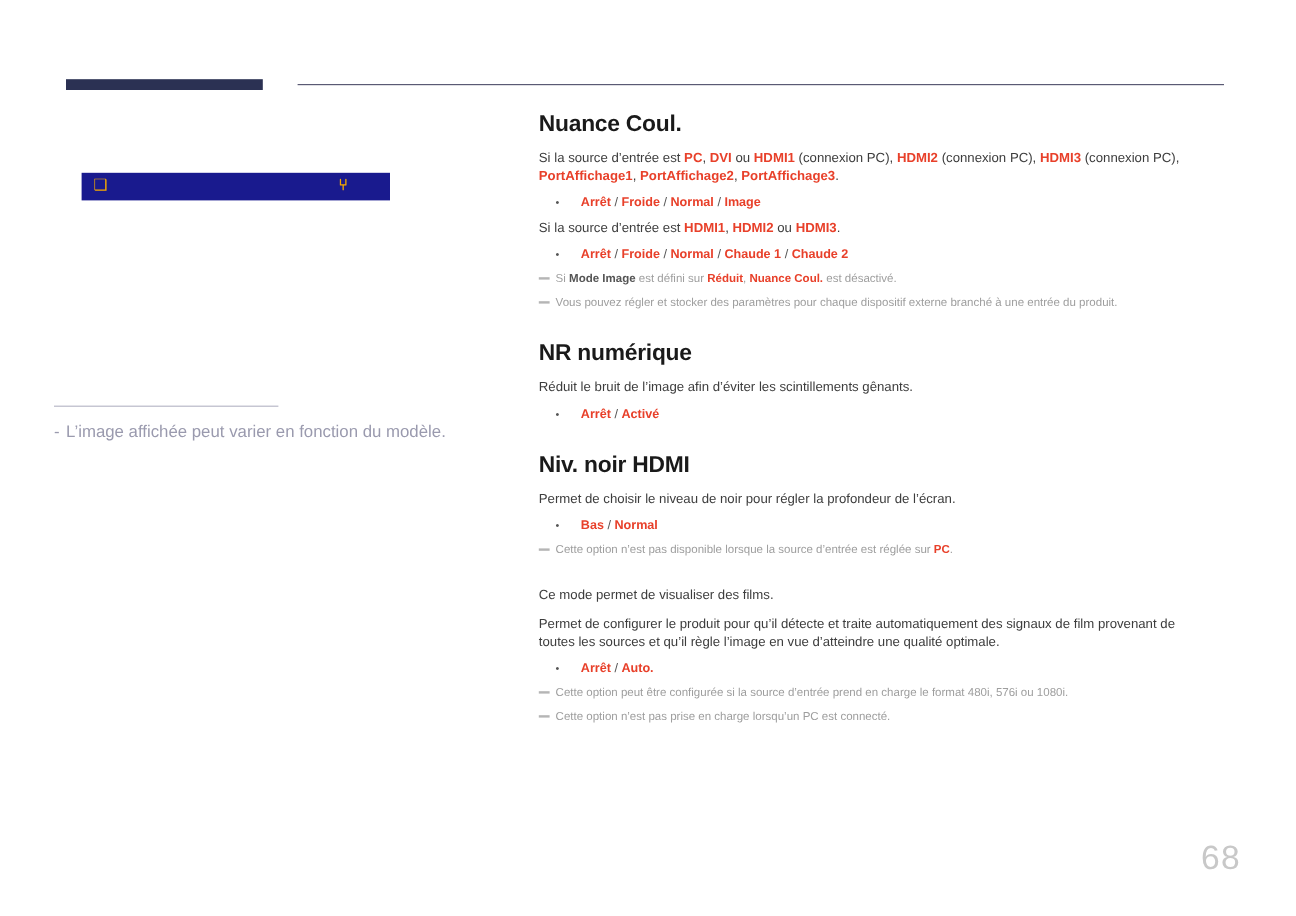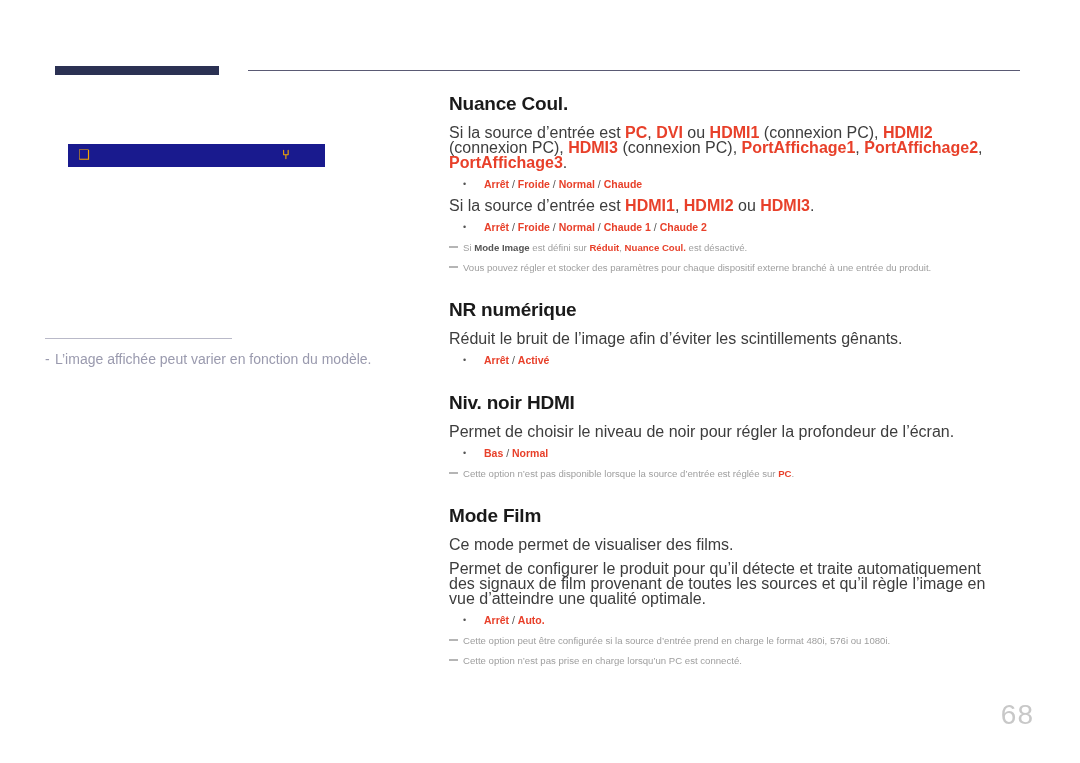--- a/index.html
+++ b/index.html
@@ -112,7 +112,7 @@
 
   p.body {
     margin: 9px 0 0 0;
-    font-size: 16px;
+    font-size: 11px;
     line-height: 15px;
     color: #3d3d3d;
   }

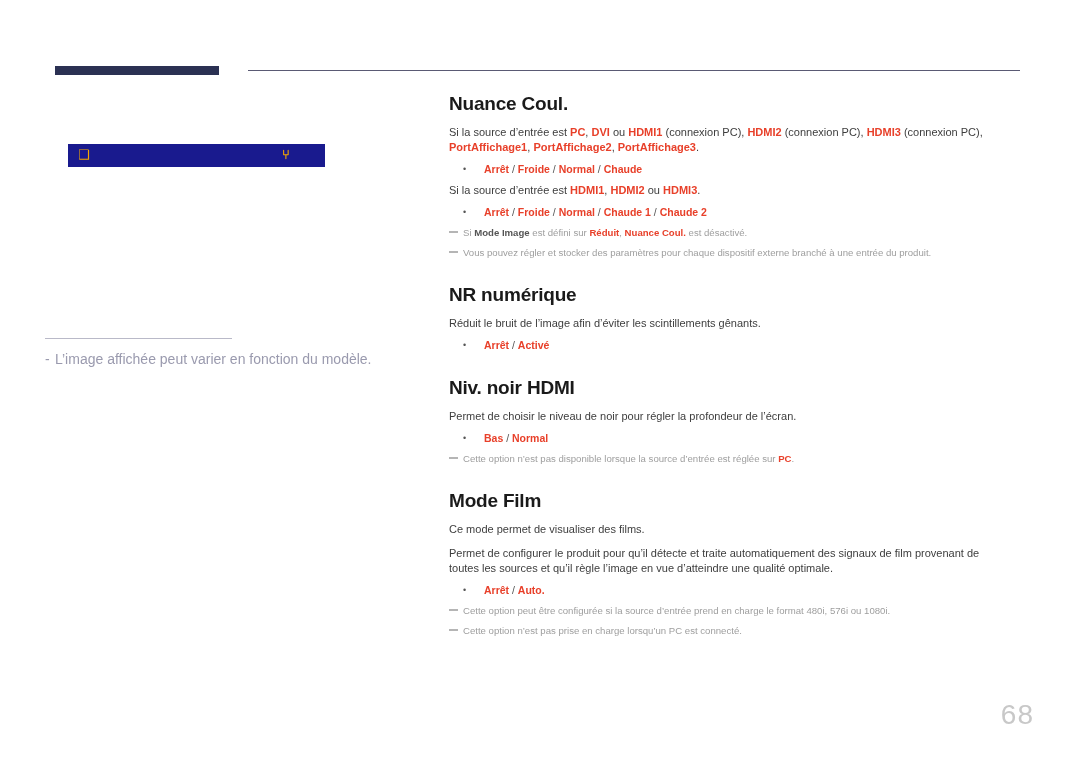--- a/index.html
+++ b/index.html
@@ -203,7 +203,7 @@
       <h2 class="section-title">Nuance Coul.</h2>
       <p class="body"><span class="plain">Si la source d’entrée est </span><span class="accent">PC</span><span class="plain">, </span><span class="accent">DVI</span><span class="plain"> ou </span><span class="accent">HDMI1</span><span class="plain"> (connexion PC), </span><span class="accent">HDMI2</span><span class="plain"> (connexion PC), </span><span class="accent">HDMI3</span><span class="plain"> (connexion PC), </span><span class="accent">PortAffichage1</span><span class="plain">, </span><span class="accent">PortAffichage2</span><span class="plain">, </span><span class="accent">PortAffichage3</span><span class="plain">.</span></p>
       <ul class="options">
-        <li><span>Arrêt</span><span class="sep"> / </span><span>Froide</span><span class="sep"> / </span><span>Normal</span><span class="sep"> / </span><span>Chaude</span></li>
+        <li><span>Arrêt</span><span class="sep"> / </span><span>Froide</span><span class="sep"> / </span><span>Normal</span><span class="sep"> / </span><span>Image</span></li>
       </ul>
       <p class="body tight"><span class="plain">Si la source d’entrée est </span><span class="accent">HDMI1</span><span class="plain">, </span><span class="accent">HDMI2</span><span class="plain"> ou </span><span class="accent">HDMI3</span><span class="plain">.</span></p>
       <ul class="options">

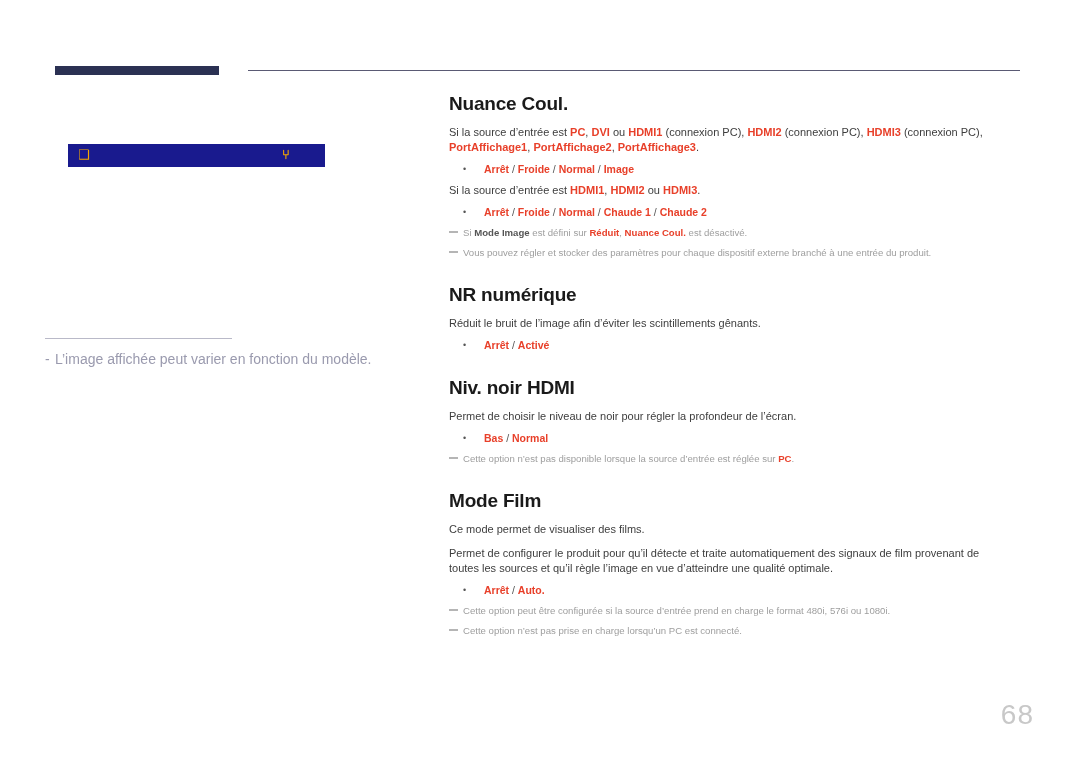--- a/index.html
+++ b/index.html
@@ -228,7 +228,6 @@
       <div class="note"><span class="">Cette option n’est pas disponible lorsque la source d’entrée est réglée sur </span><span class="accent">PC</span><span class="">.</span></div>
     </div>
     <div class="block">
-      <h2 class="section-title">Mode Film</h2>
       <p class="body"><span class="plain">Ce mode permet de visualiser des films.</span></p>
       <p class="body"><span class="plain">Permet de configurer le produit pour qu’il détecte et traite automatiquement des signaux de film provenant de toutes les sources et qu’il règle l’image en vue d’atteindre une qualité optimale.</span></p>
       <ul class="options">

